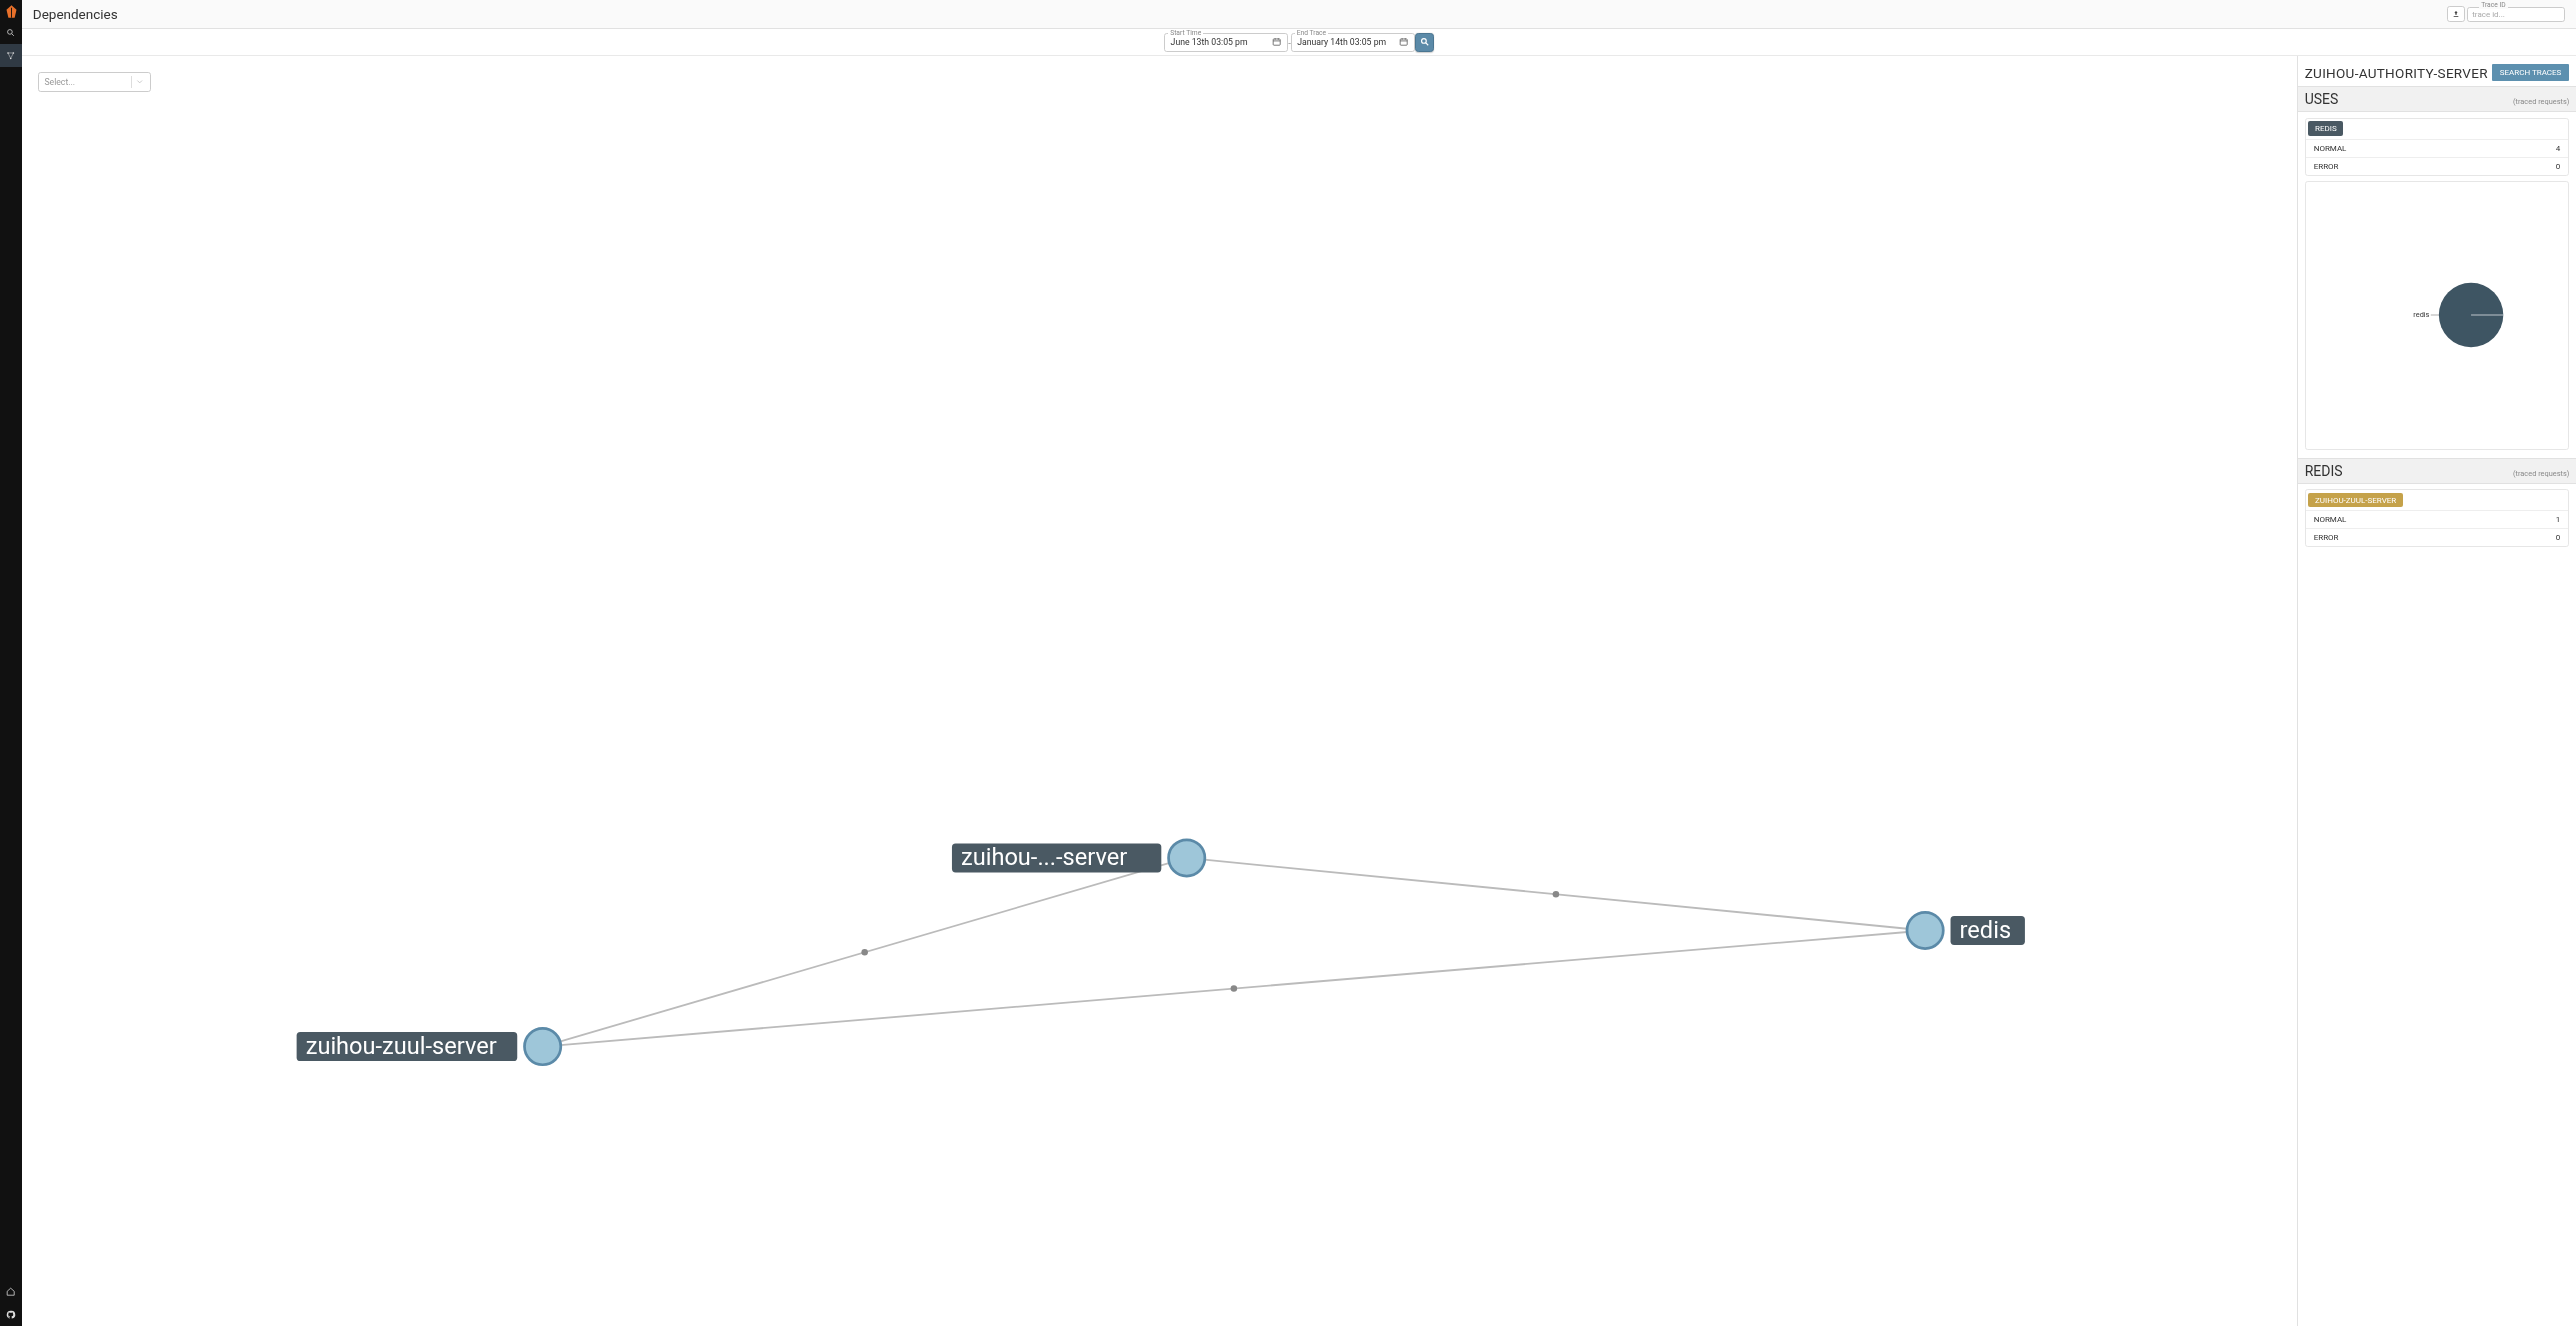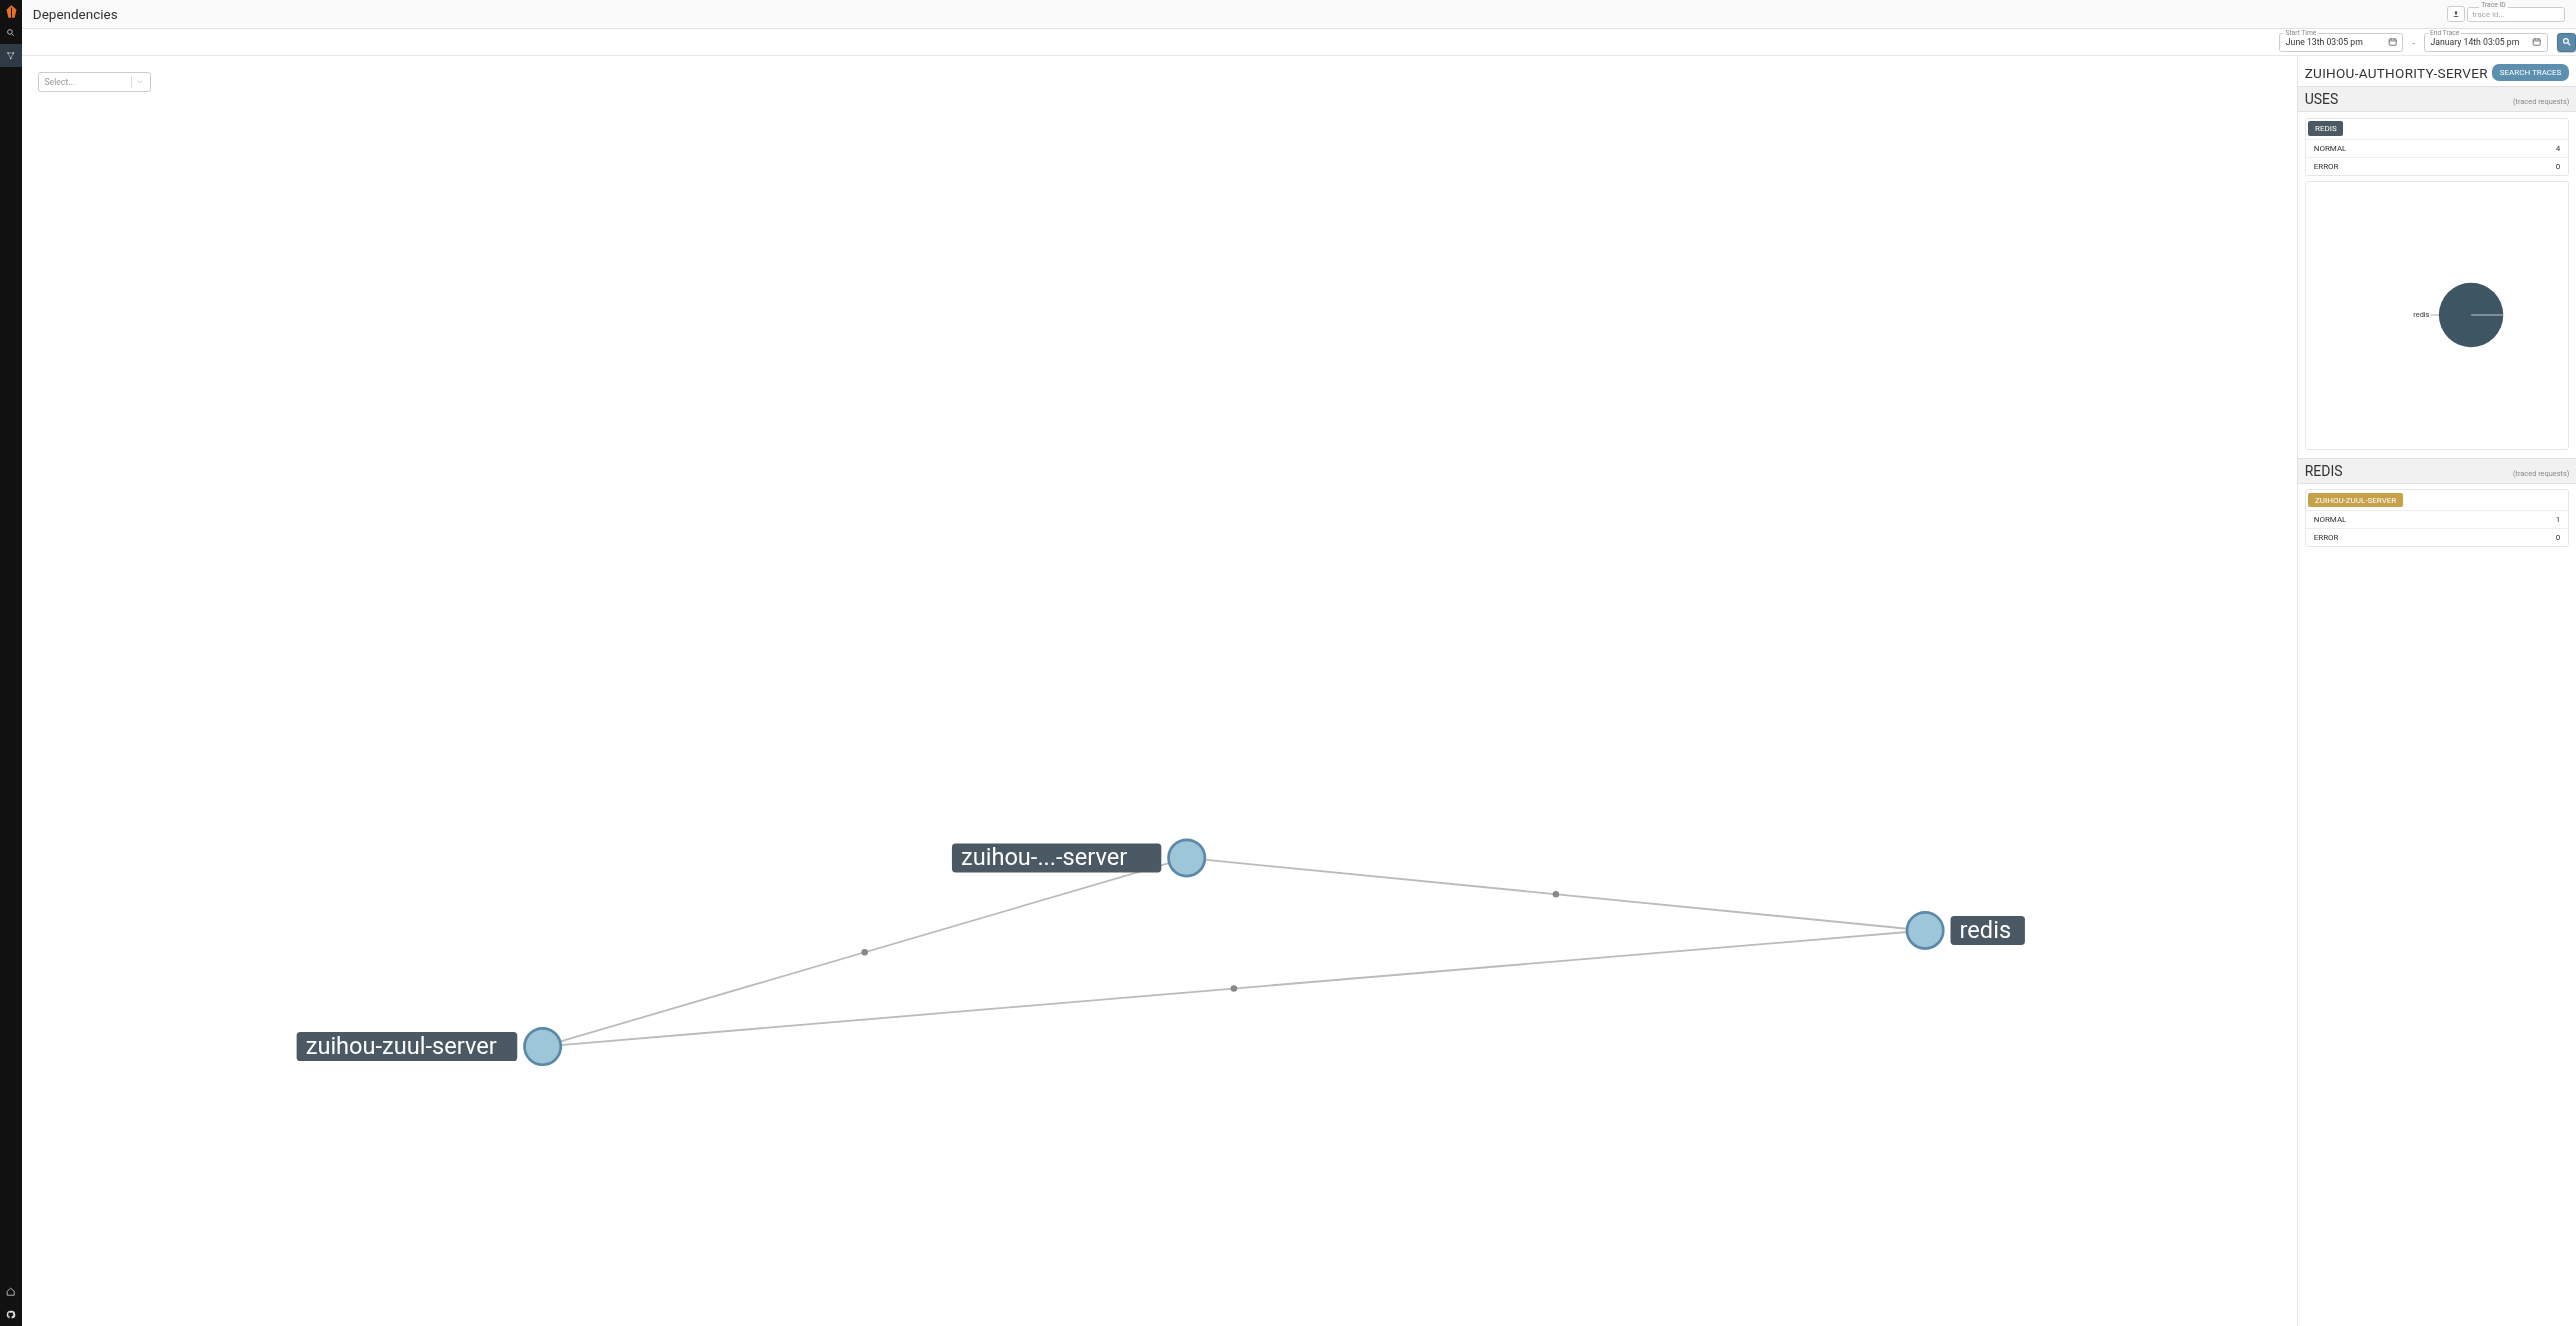--- a/index.html
+++ b/index.html
@@ -24,7 +24,7 @@
   .trace-wrap input{width:98px;height:15px;border:0.7px solid #ccc;border-radius:2.7px;padding:0 4px;font-size:8px;color:#555}
   .trace-wrap input::placeholder{color:#aaa}
 
-  .filterbar{height:27px;border-bottom:0.7px solid #e9e9e9;display:flex;align-items:center;justify-content:flex-end;gap:9px;background:#fff}
+  .filterbar{height:27px;border-bottom:0.7px solid #e9e9e9;display:flex;align-items:center;justify-content:center;gap:0;background:#fff}
   .dt-field{position:relative;width:124px}
   .dt-field .lbl{position:absolute;top:-4px;left:4px;font-size:6.7px;color:#888;background:#fff;padding:0 2px}
   .dt-field .box{border:0.7px solid #ccc;border-radius:2.7px;height:19px;display:flex;align-items:center;padding:0 5.4px;color:#333}

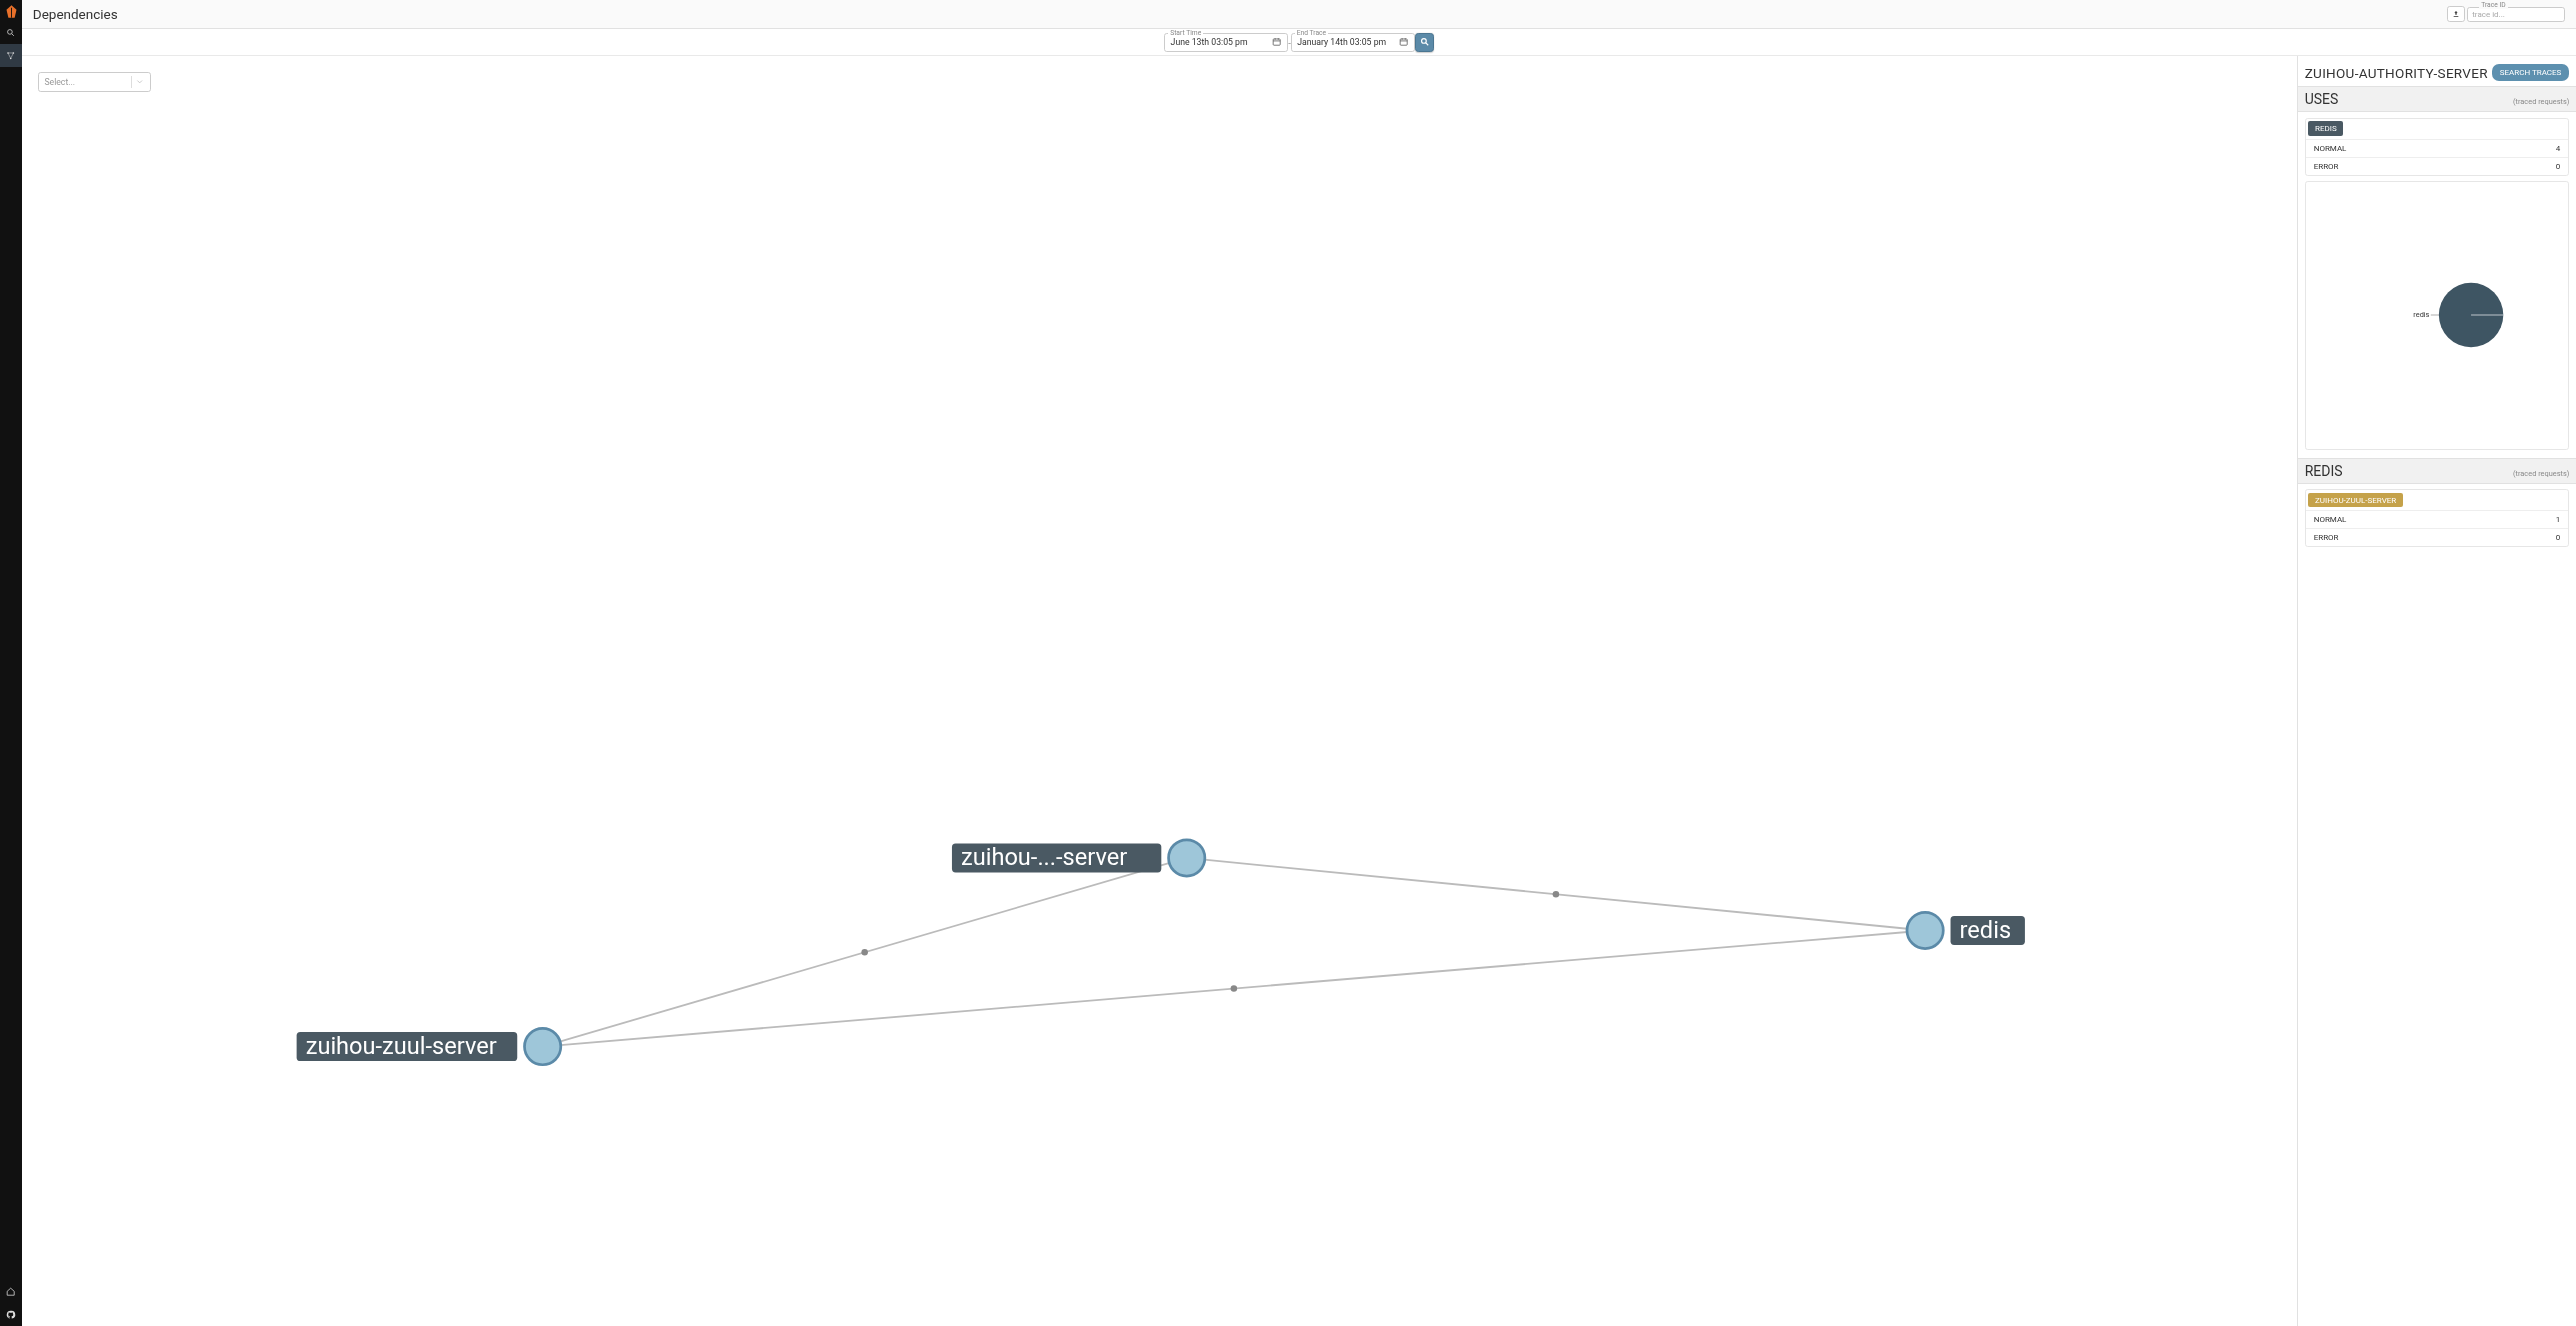--- a/index.html
+++ b/index.html
@@ -49,7 +49,7 @@
   .detail{width:279px;border-left:0.7px solid #e1e1e1;overflow-y:auto;background:#fff}
   .detail-head{display:flex;align-items:center;padding:8px 6.7px 5.4px 6.7px}
   .detail-head h2{font-size:13.5px;font-weight:400;flex:1;letter-spacing:0.3px}
-  .btn-blue{background:#5d90af;color:#fff;border:none;border-radius:7px;padding:4px 8px;font-size:8px;cursor:pointer}
+  .btn-blue{background:#5d90af;color:#fff;border:none;border-radius:1px;padding:4px 8px;font-size:8px;cursor:pointer}
   .sect-head{display:flex;align-items:baseline;padding:4px 6.7px;background:#f1f1f1;border-top:0.7px solid #e1e1e1;border-bottom:0.7px solid #e1e1e1}
   .sect-head h3{font-size:14px;font-weight:400;flex:1}
   .sect-head .note{font-size:7.4px;color:#888}

